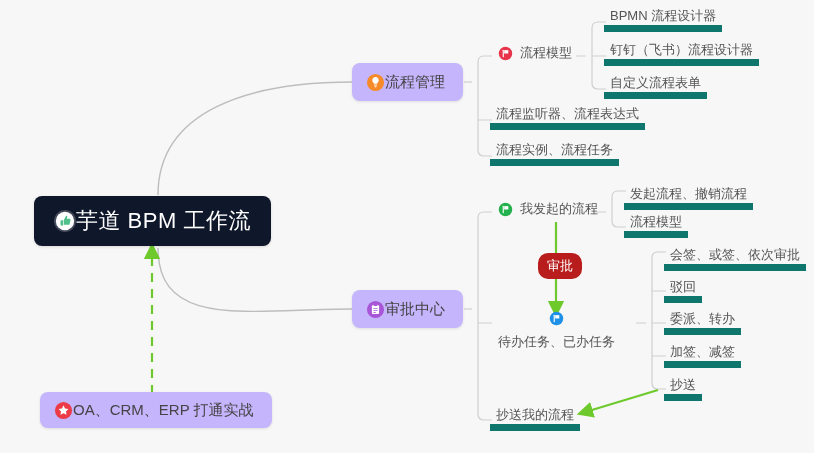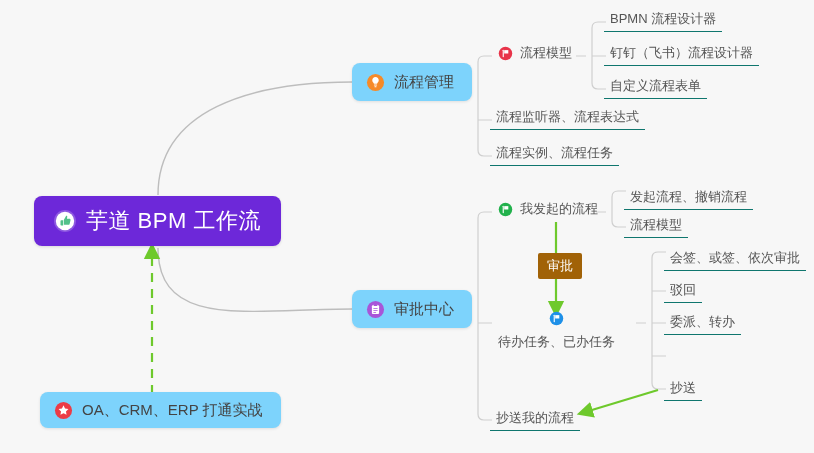--- a/index.html
+++ b/index.html
@@ -63,7 +63,7 @@
     font-size: 13px;
     color: #555;
     padding: 0 6px 4px 6px;
-    border-bottom: 1px solid #0f766e;
+    border-bottom: 7px solid #0f766e;
     height: 22px;
     gap: 7px;
   }

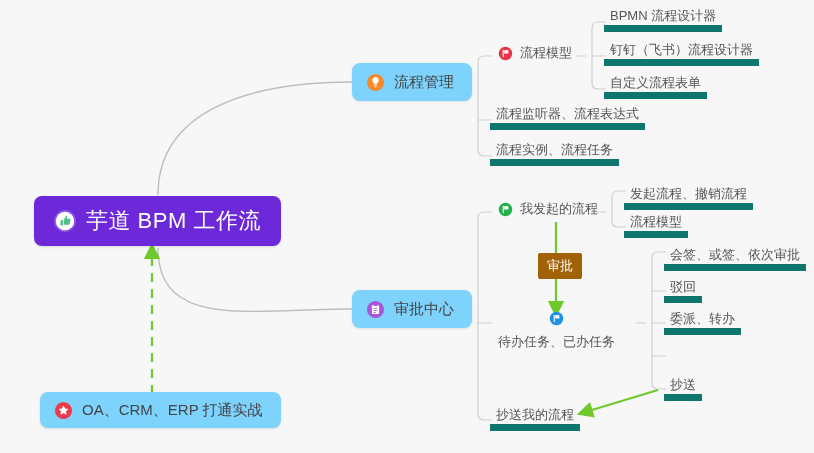--- a/index.html
+++ b/index.html
@@ -47,14 +47,13 @@
 
   
   .card {
-    background: #7dd3fc;
+    background: #c4b5fd;
     border-radius: 8px;
     padding: 0 18px 0 14px;
     height: 38px;
     font-size: 15px;
     color: #444;
     box-shadow: 0 1px 3px rgba(0,0,0,0.10);
-    gap: 9px;
     align-items: center;
   }
 

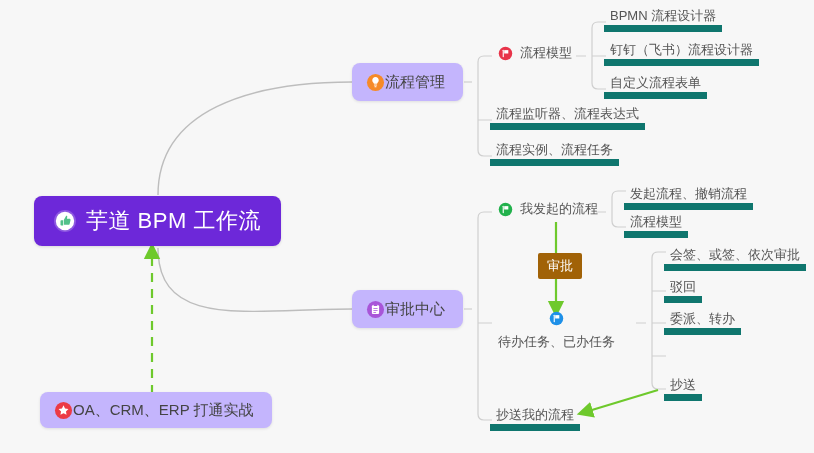--- a/index.html
+++ b/index.html
@@ -34,14 +34,13 @@
 
   
   .root {
-    background: #6d28d9;
+    background: #0f172a;
     border-radius: 8px;
     padding: 0 20px;
     height: 50px;
     color: #ffffff;
     font-size: 22px;
     box-shadow: 0 1px 3px rgba(0,0,0,0.12);
-    gap: 10px;
   }
   .root .label { letter-spacing: 0.5px; }
 

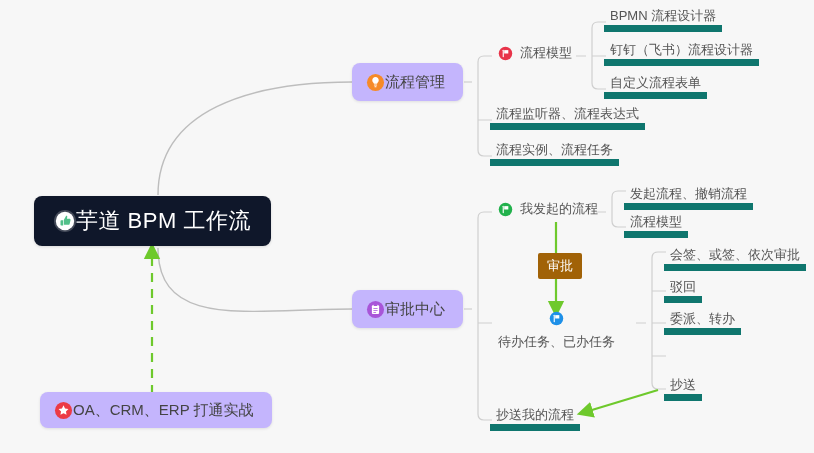--- a/index.html
+++ b/index.html
@@ -68,10 +68,10 @@
 
   
   .tag {
-    background: #a16207;
+    background: #b91c1c;
     color: #ffffff;
     font-size: 13px;
-    border-radius: 2px;
+    border-radius: 10px;
     height: 26px;
     padding: 0 9px;
     justify-content: center;

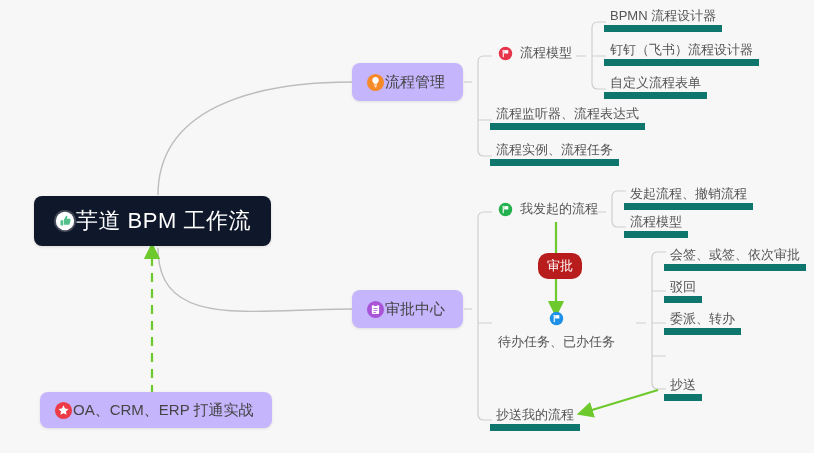--- a/index.html
+++ b/index.html
@@ -254,6 +254,9 @@
   <div class="node plain" style="left:664px; top:313px;">
     <span>委派、转办</span>
   </div>
+  <div class="node plain" style="left:664px; top:346px;">
+    <span>加签、减签</span>
+  </div>
   <div class="node plain" style="left:664px; top:379px;">
     <span>抄送</span>
   </div>

